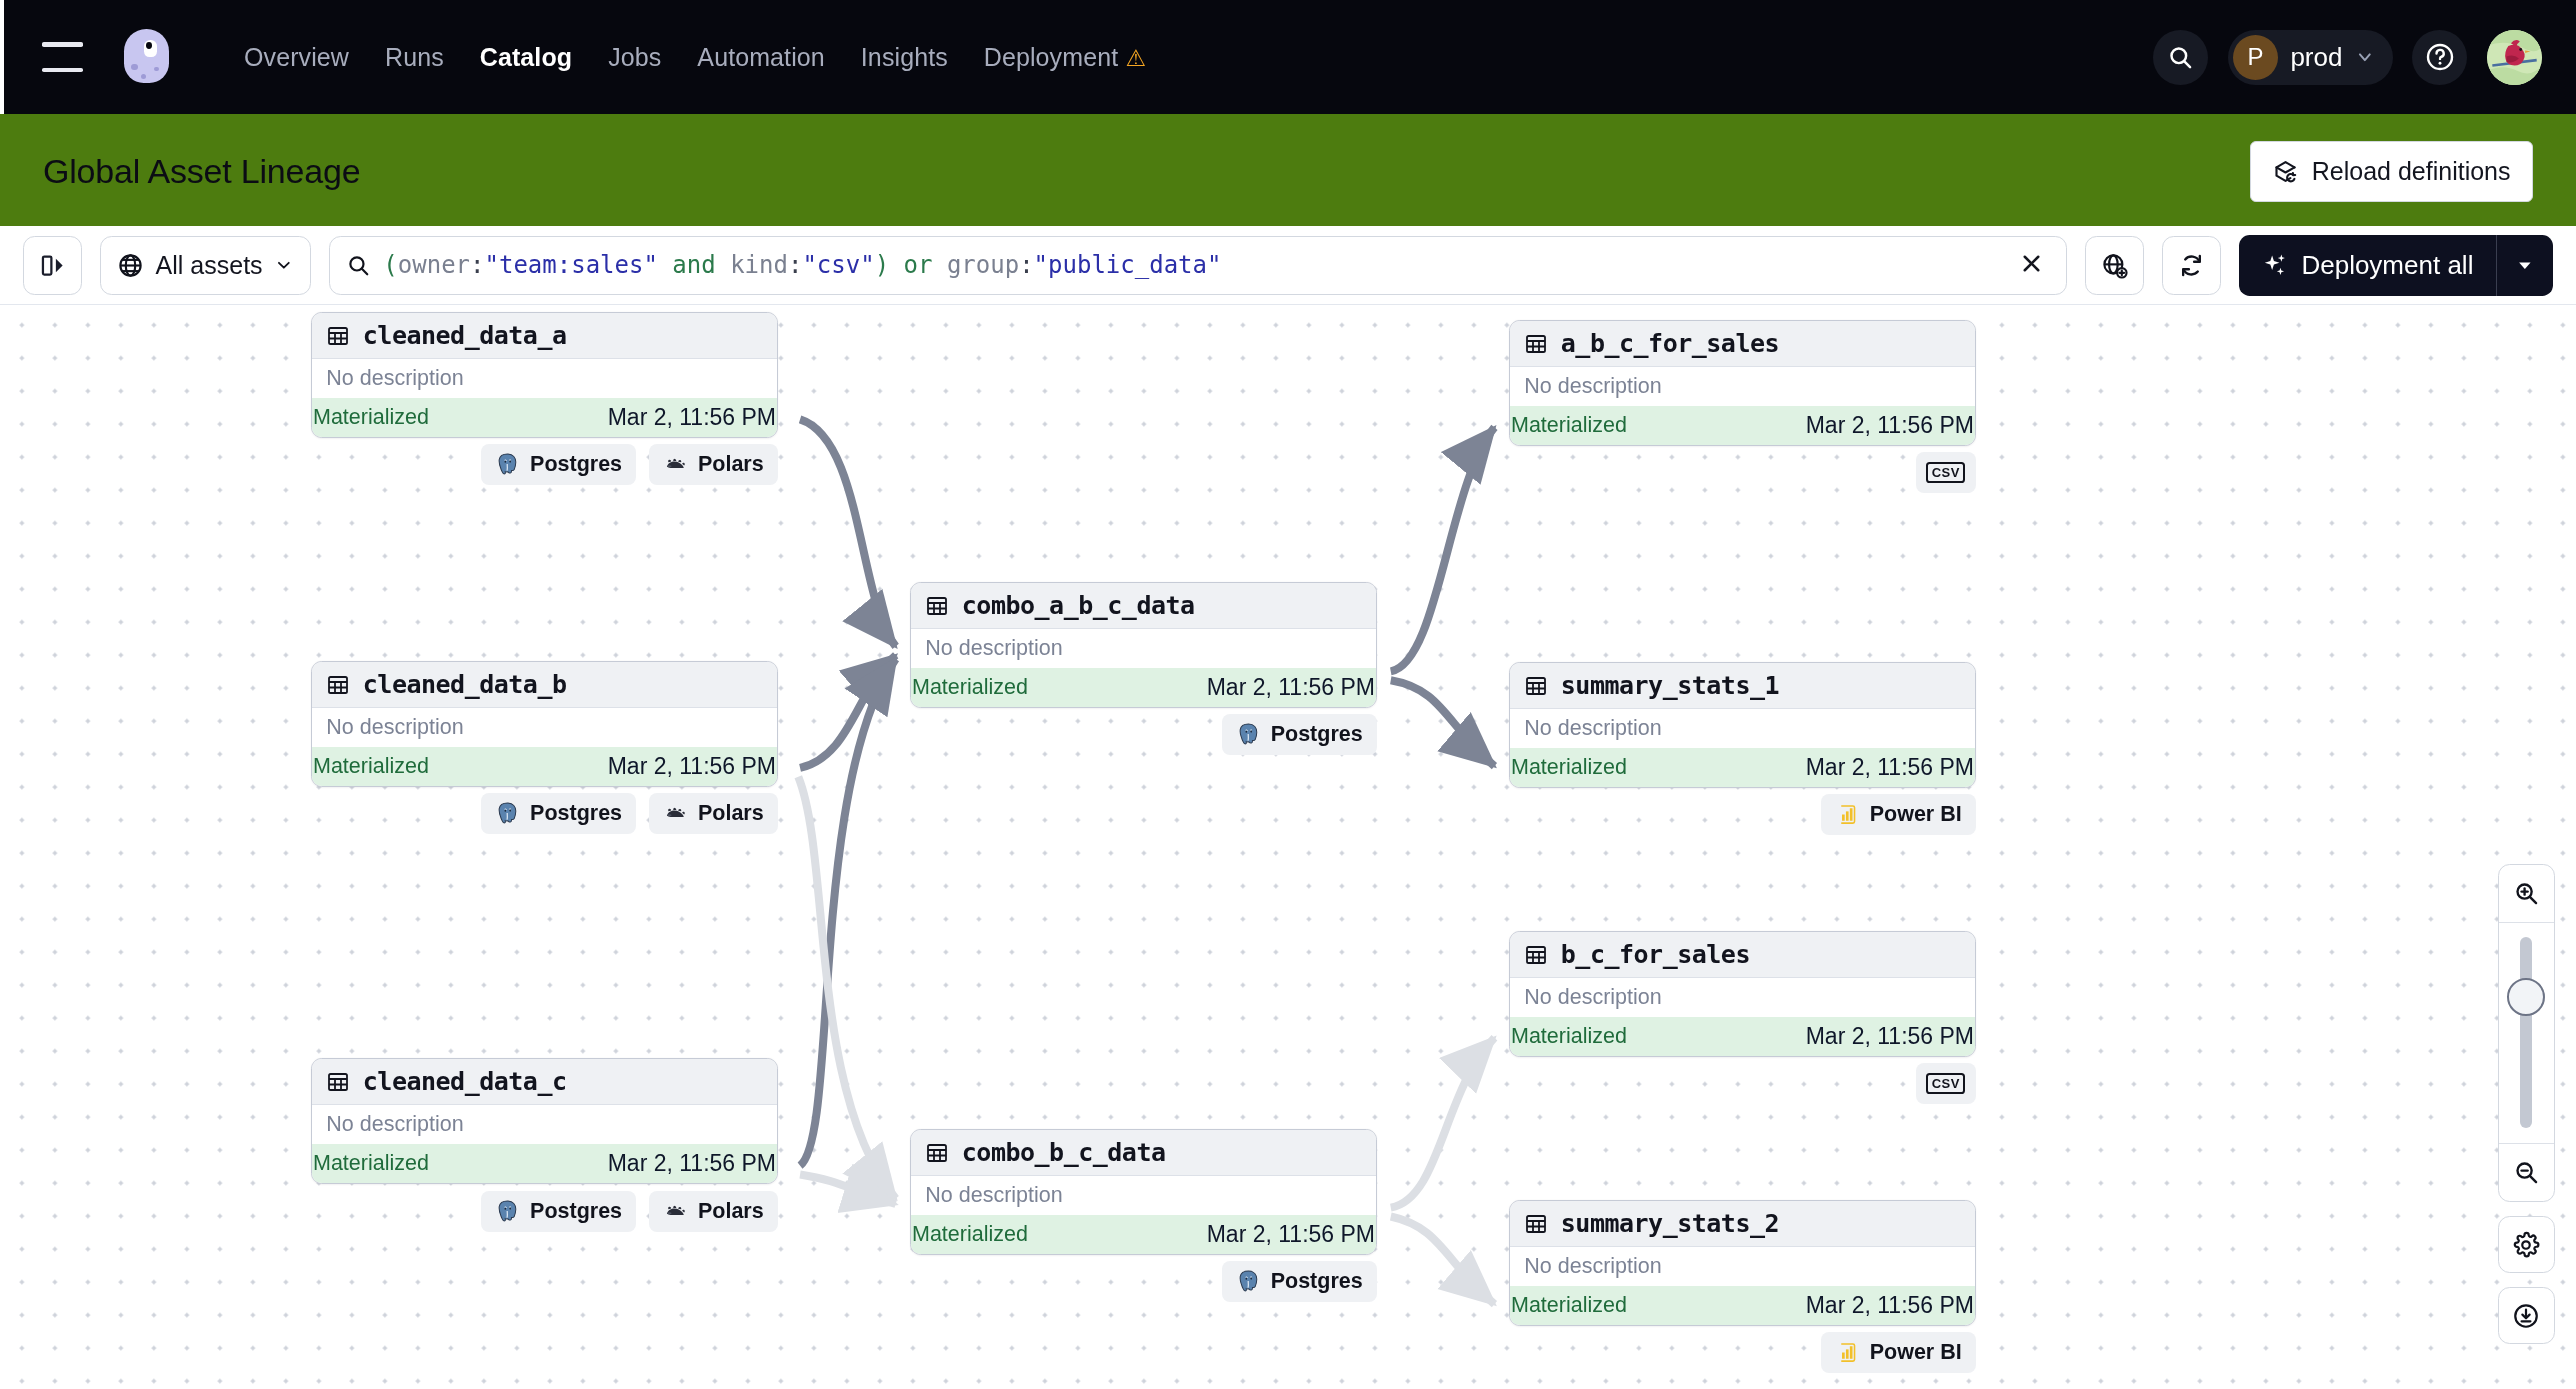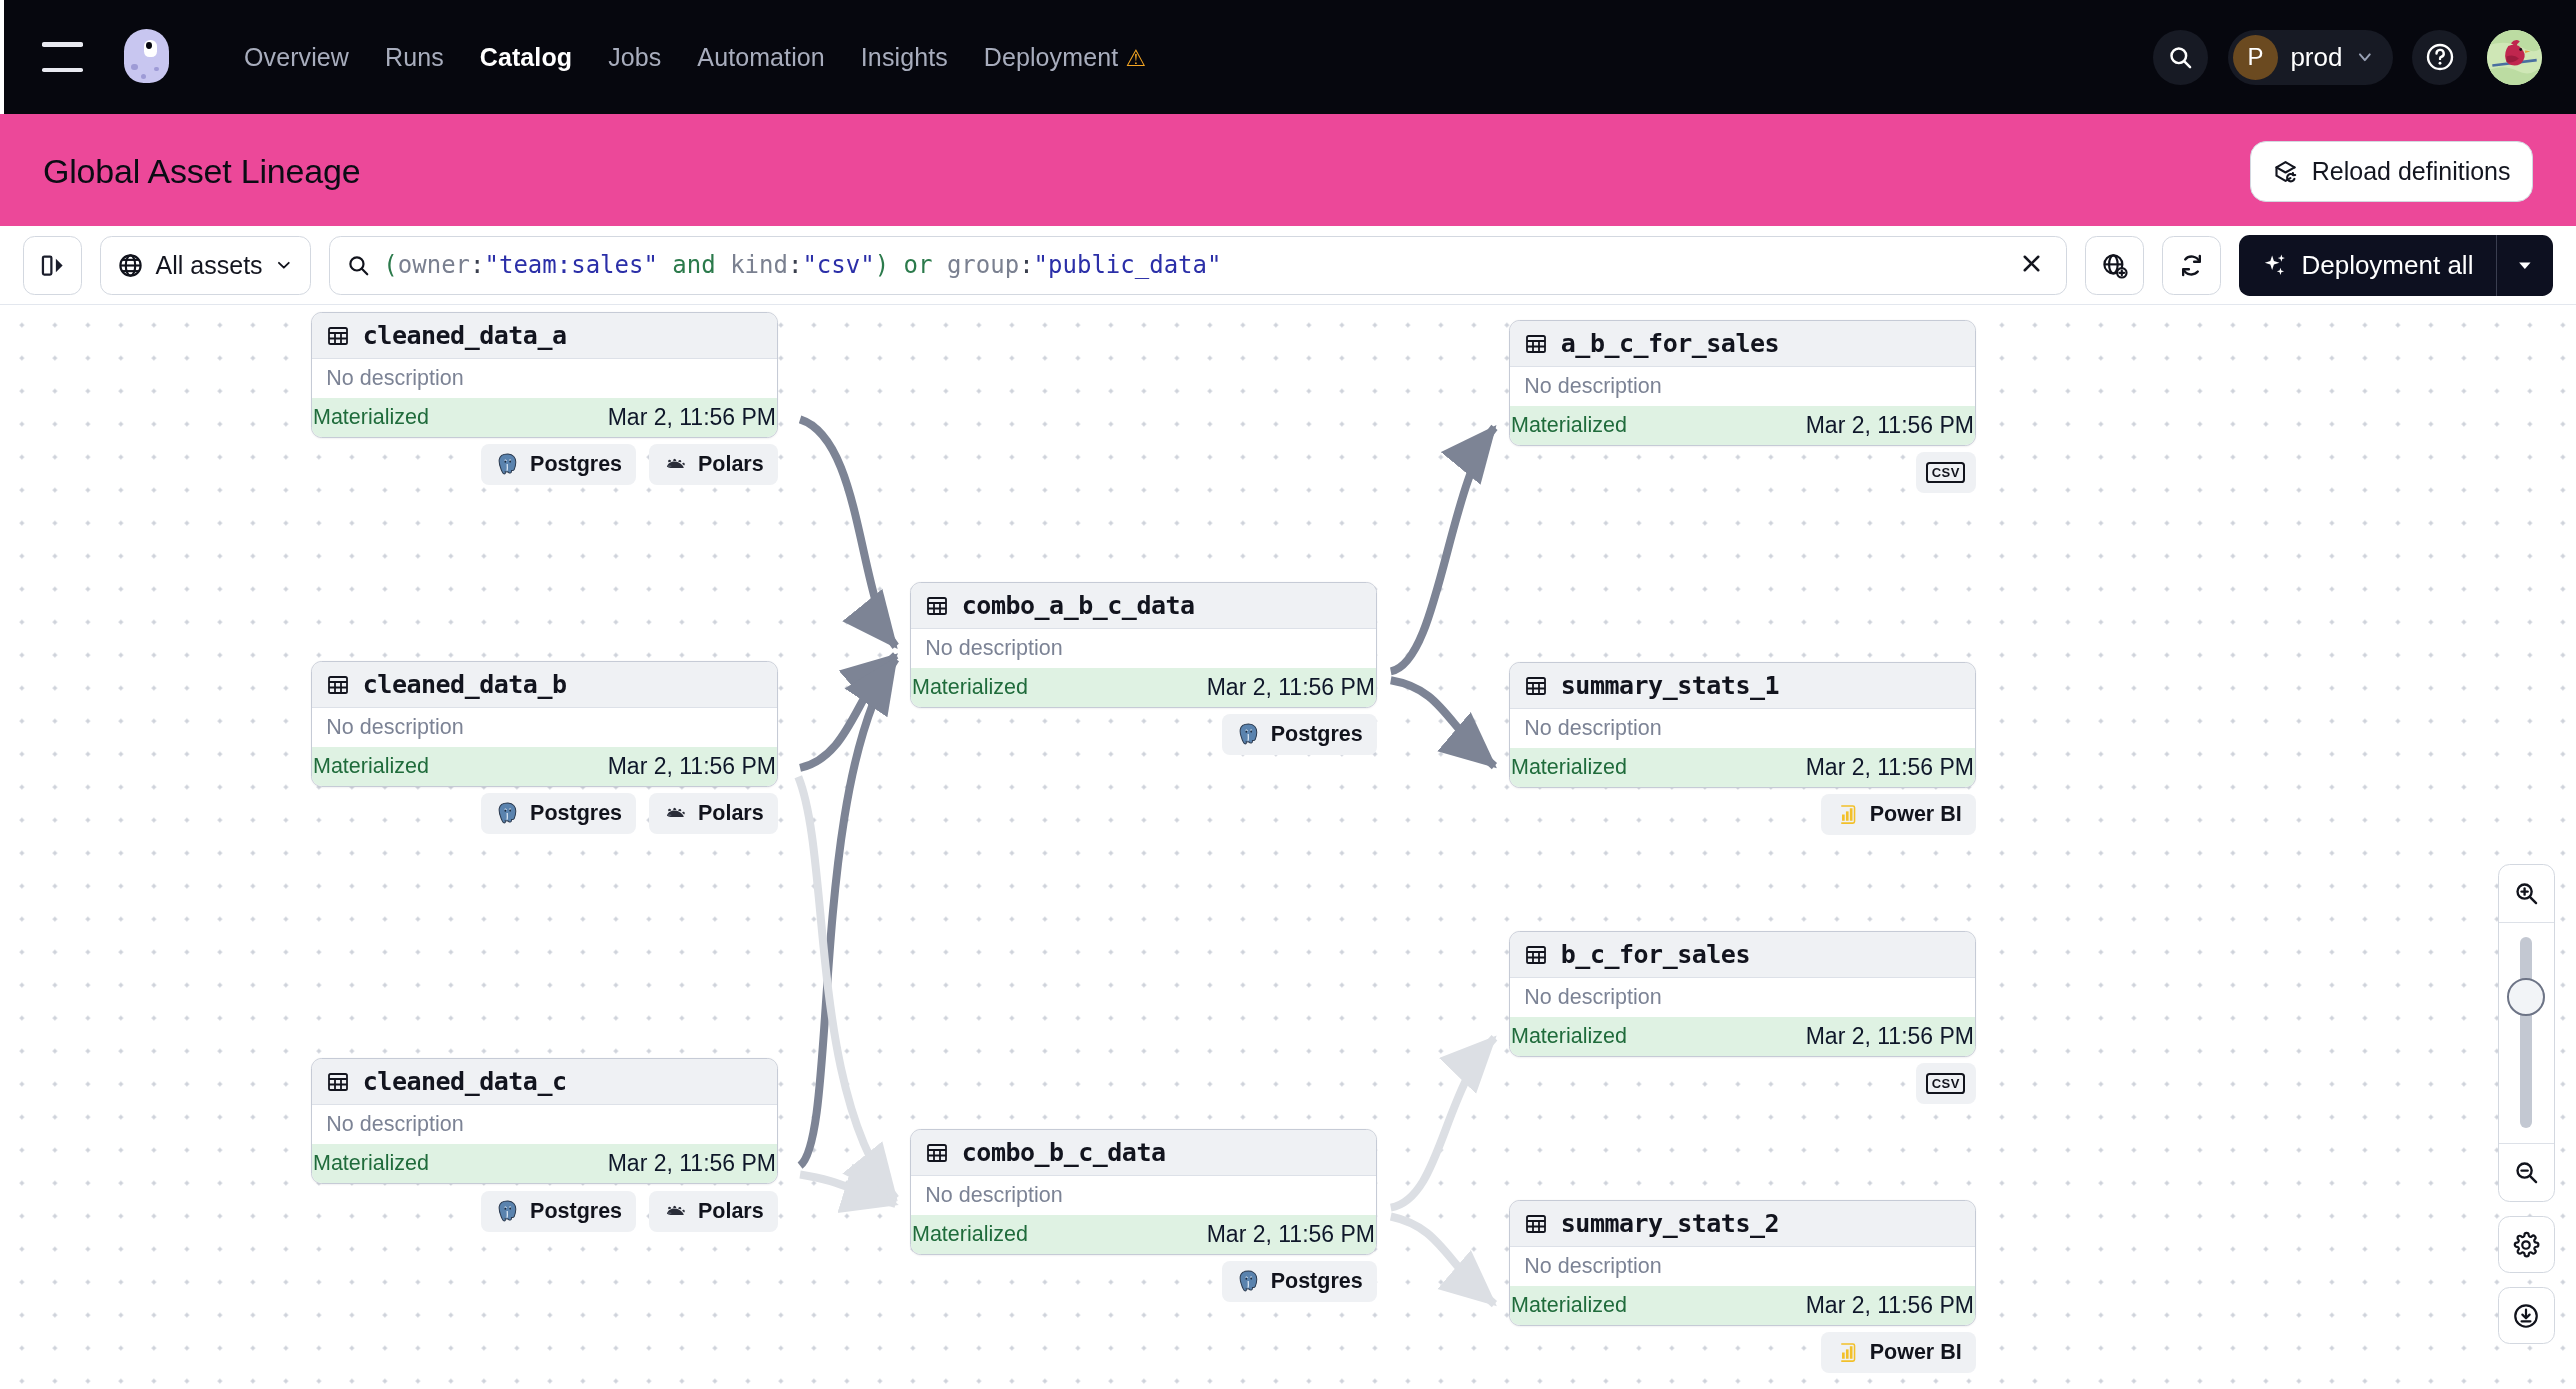--- a/index.html
+++ b/index.html
@@ -63,7 +63,7 @@
   
   .pagehead {
     position: absolute; left: 0; top: 114px; width: 2576px; height: 116px;
-    background: #ec4899; border-bottom: 0.9px solid #DCE0E8;
+    background: #4d7c0f; border-bottom: 0.9px solid #DCE0E8;
     display: flex; align-items: center;
   }
   .pagetitle { margin-left: 43px; font-size: 34px; color: #0B0C14; letter-spacing: -0.2px;}

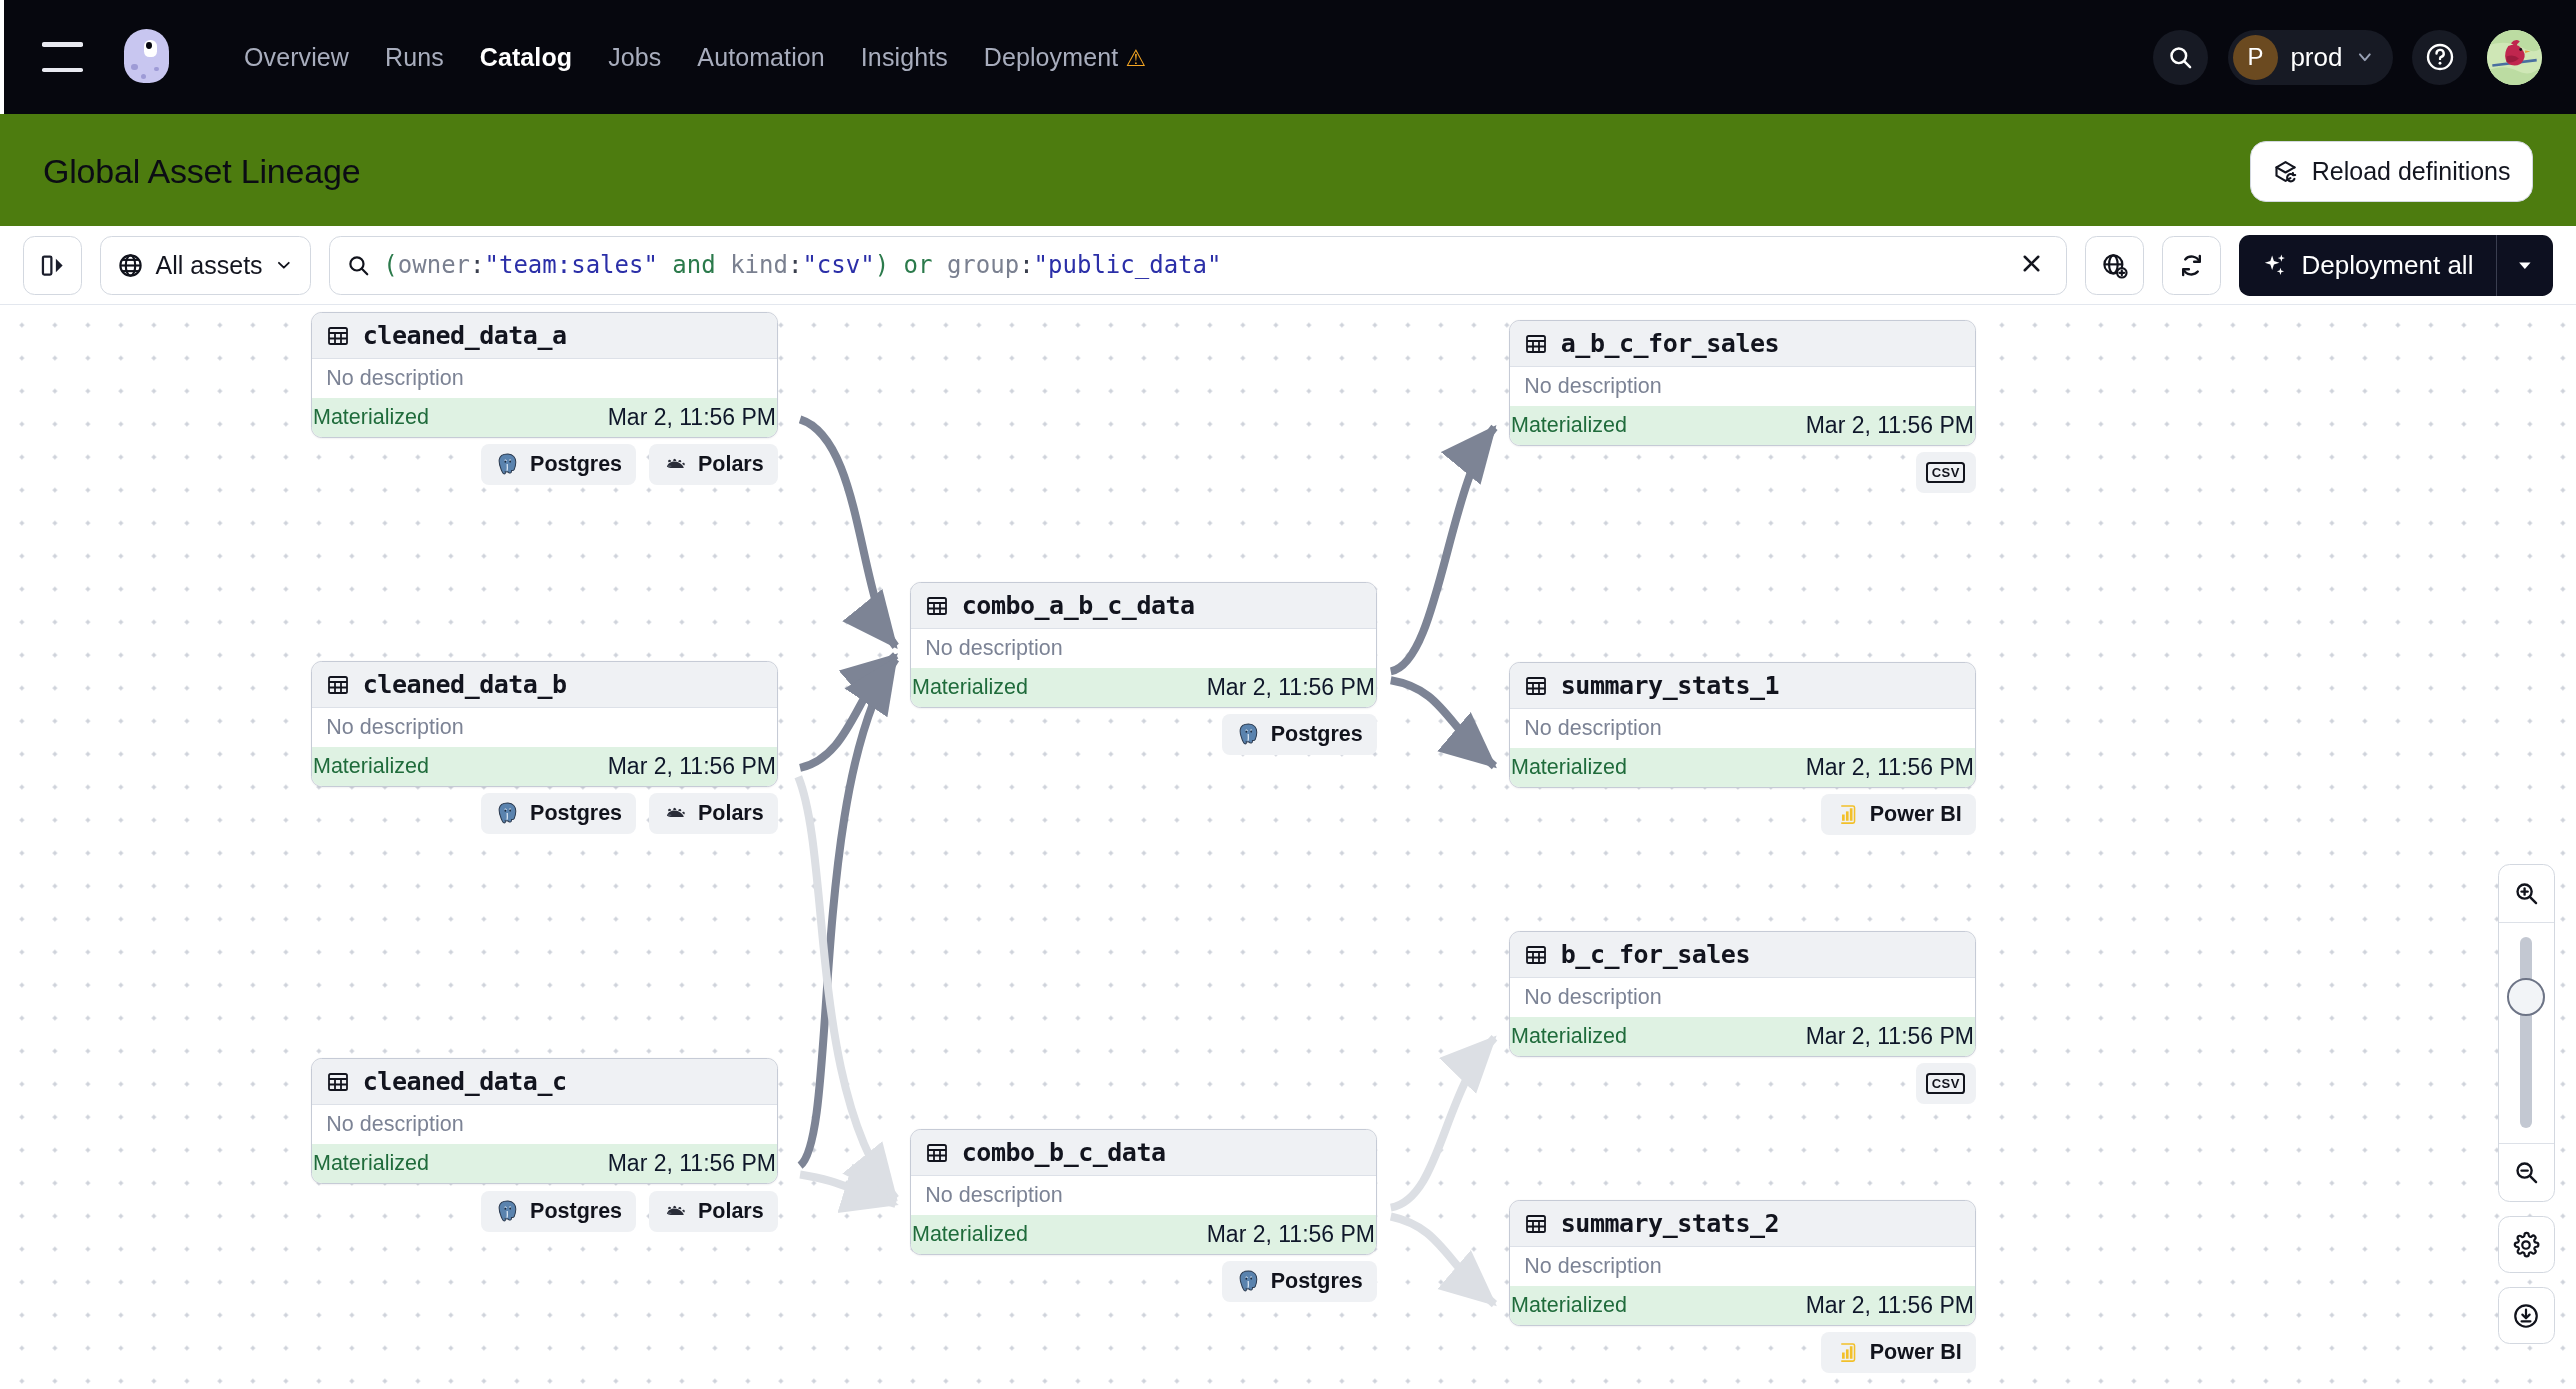--- a/index.html
+++ b/index.html
@@ -69,7 +69,7 @@
   .pagetitle { margin-left: 43px; font-size: 34px; color: #0B0C14; letter-spacing: -0.2px;}
   .reload-btn {
     margin-left: auto; margin-right: 43px; height: 61px; border: 0.9px solid #D3D8E0;
-    border-radius: 16px; background: #fff; display: flex; align-items: center;
+    border-radius: 6px; background: #fff; display: flex; align-items: center;
     gap: 12.5px; padding: 0 21.5px; cursor: pointer; font-size: 25px; color: #13151F;
   }
 

